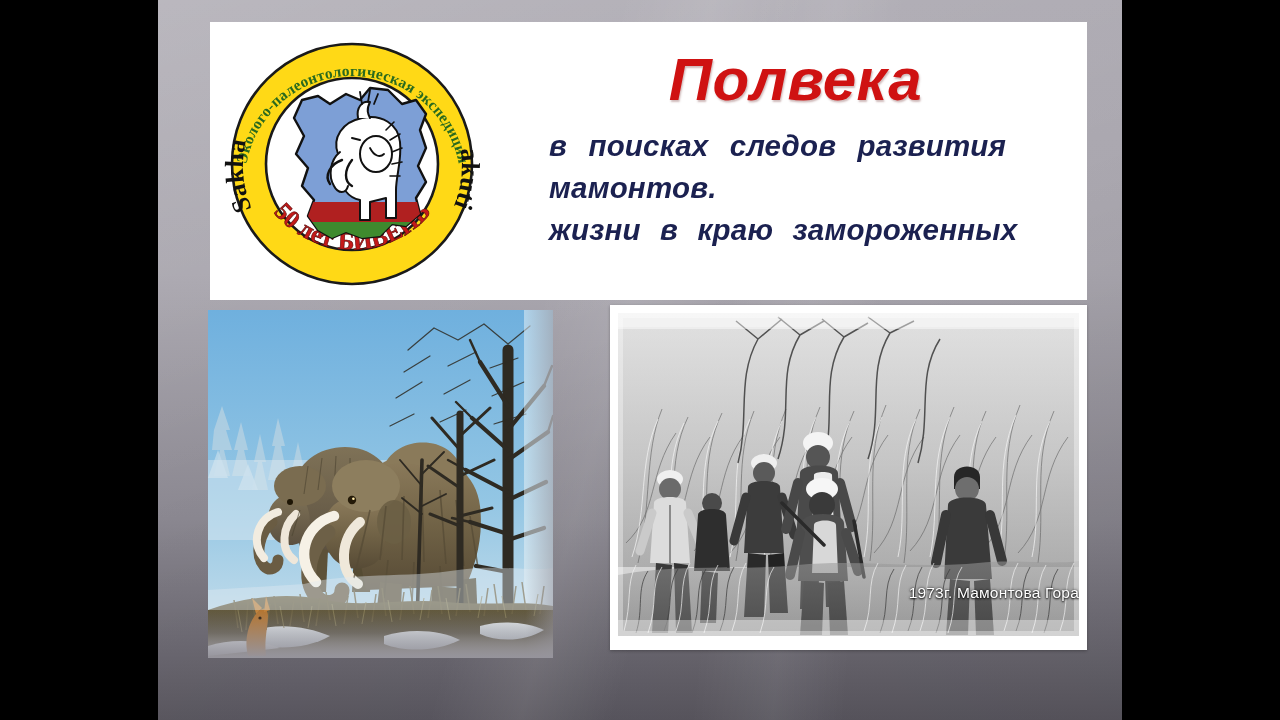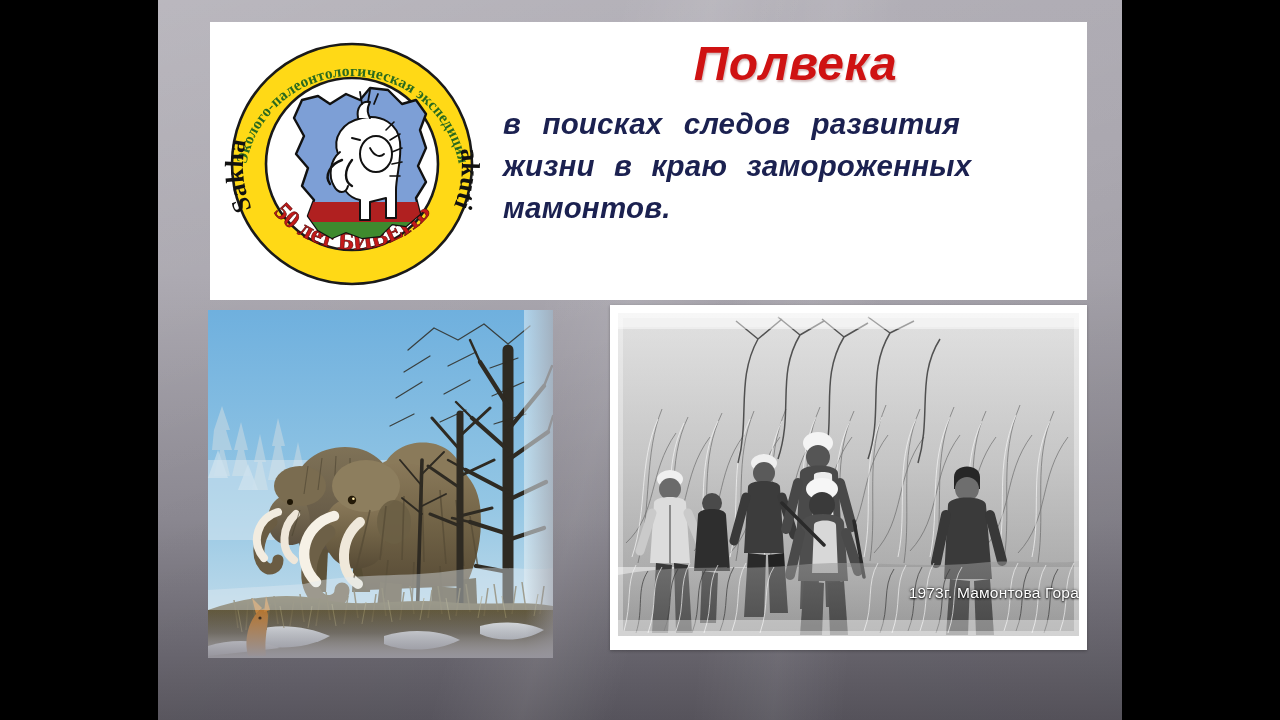--- a/index.html
+++ b/index.html
@@ -74,7 +74,7 @@
     z-index:9;
   }
   #title{
-    font-size:48px;
+    font-size:60px;
     font-weight:bold;
     font-style:italic;
     color:#cf1212;
@@ -82,7 +82,7 @@
     letter-spacing:0.5px;
     line-height:1.05;
     text-shadow:1px 2px 2px rgba(120,60,60,0.35);
-    margin-top:11px;
+    margin-top:20px;
   }
   #subtitle{
     margin-top:14px;

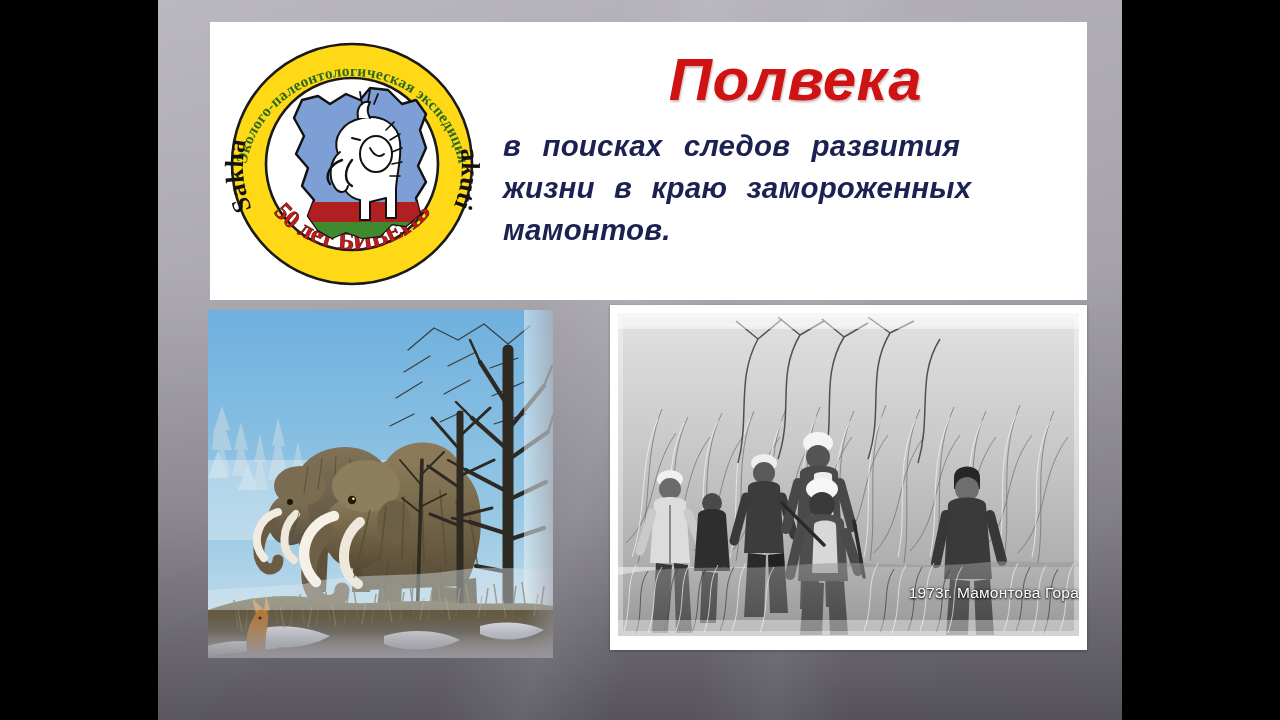--- a/index.html
+++ b/index.html
@@ -95,7 +95,7 @@
     text-align-last:left;
     letter-spacing:0.2px;
   }
-  #subtitle .ln{ display:block; white-space:nowrap; }
+  #subtitle .ln{ display:block; white-space:nowrap;margin-left:46px; }
   
   #subtitle .ln.j1{ word-spacing:13px; }
   #subtitle .ln.j2{ word-spacing:11px; }

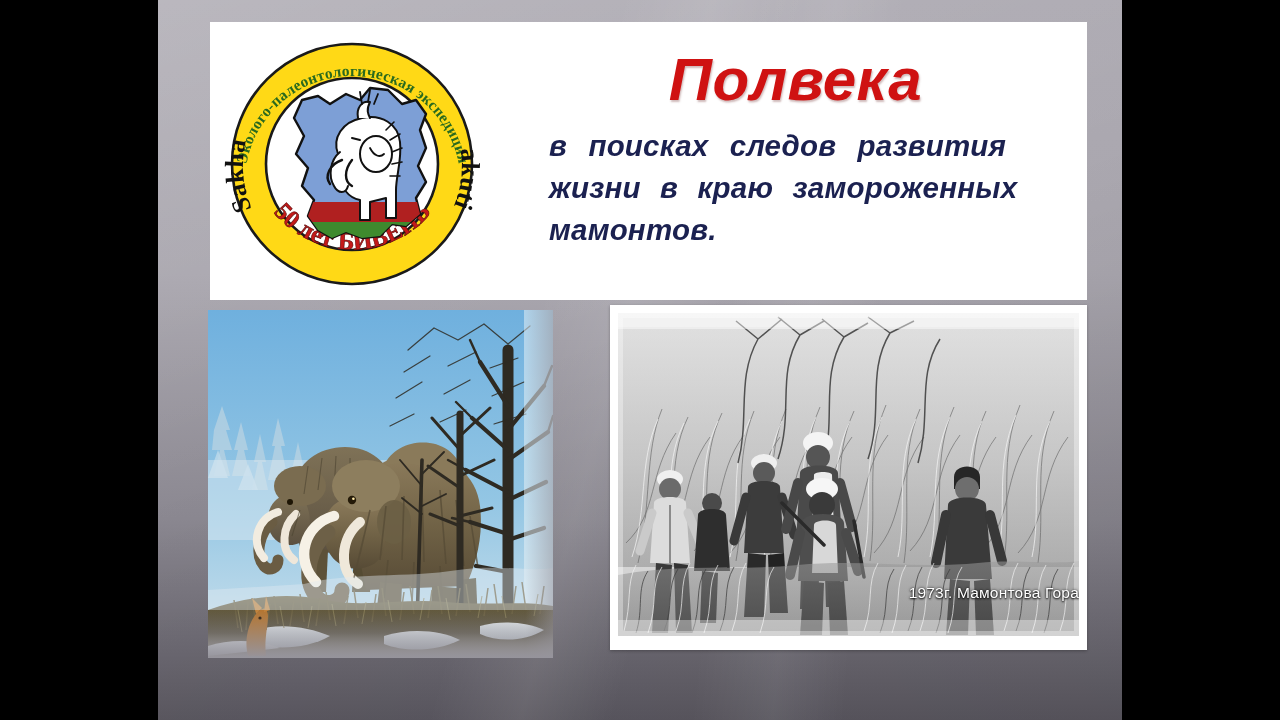--- a/index.html
+++ b/index.html
@@ -235,8 +235,8 @@
       <div id="title">Полвека</div>
       <div id="subtitle">
         <span class="ln j1">в поисках следов развития</span>
+        <span class="ln">мамонтов.</span>
         <span class="ln j2">жизни в краю замороженных</span>
-        <span class="ln">мамонтов.</span>
       </div>
     </div>
 

